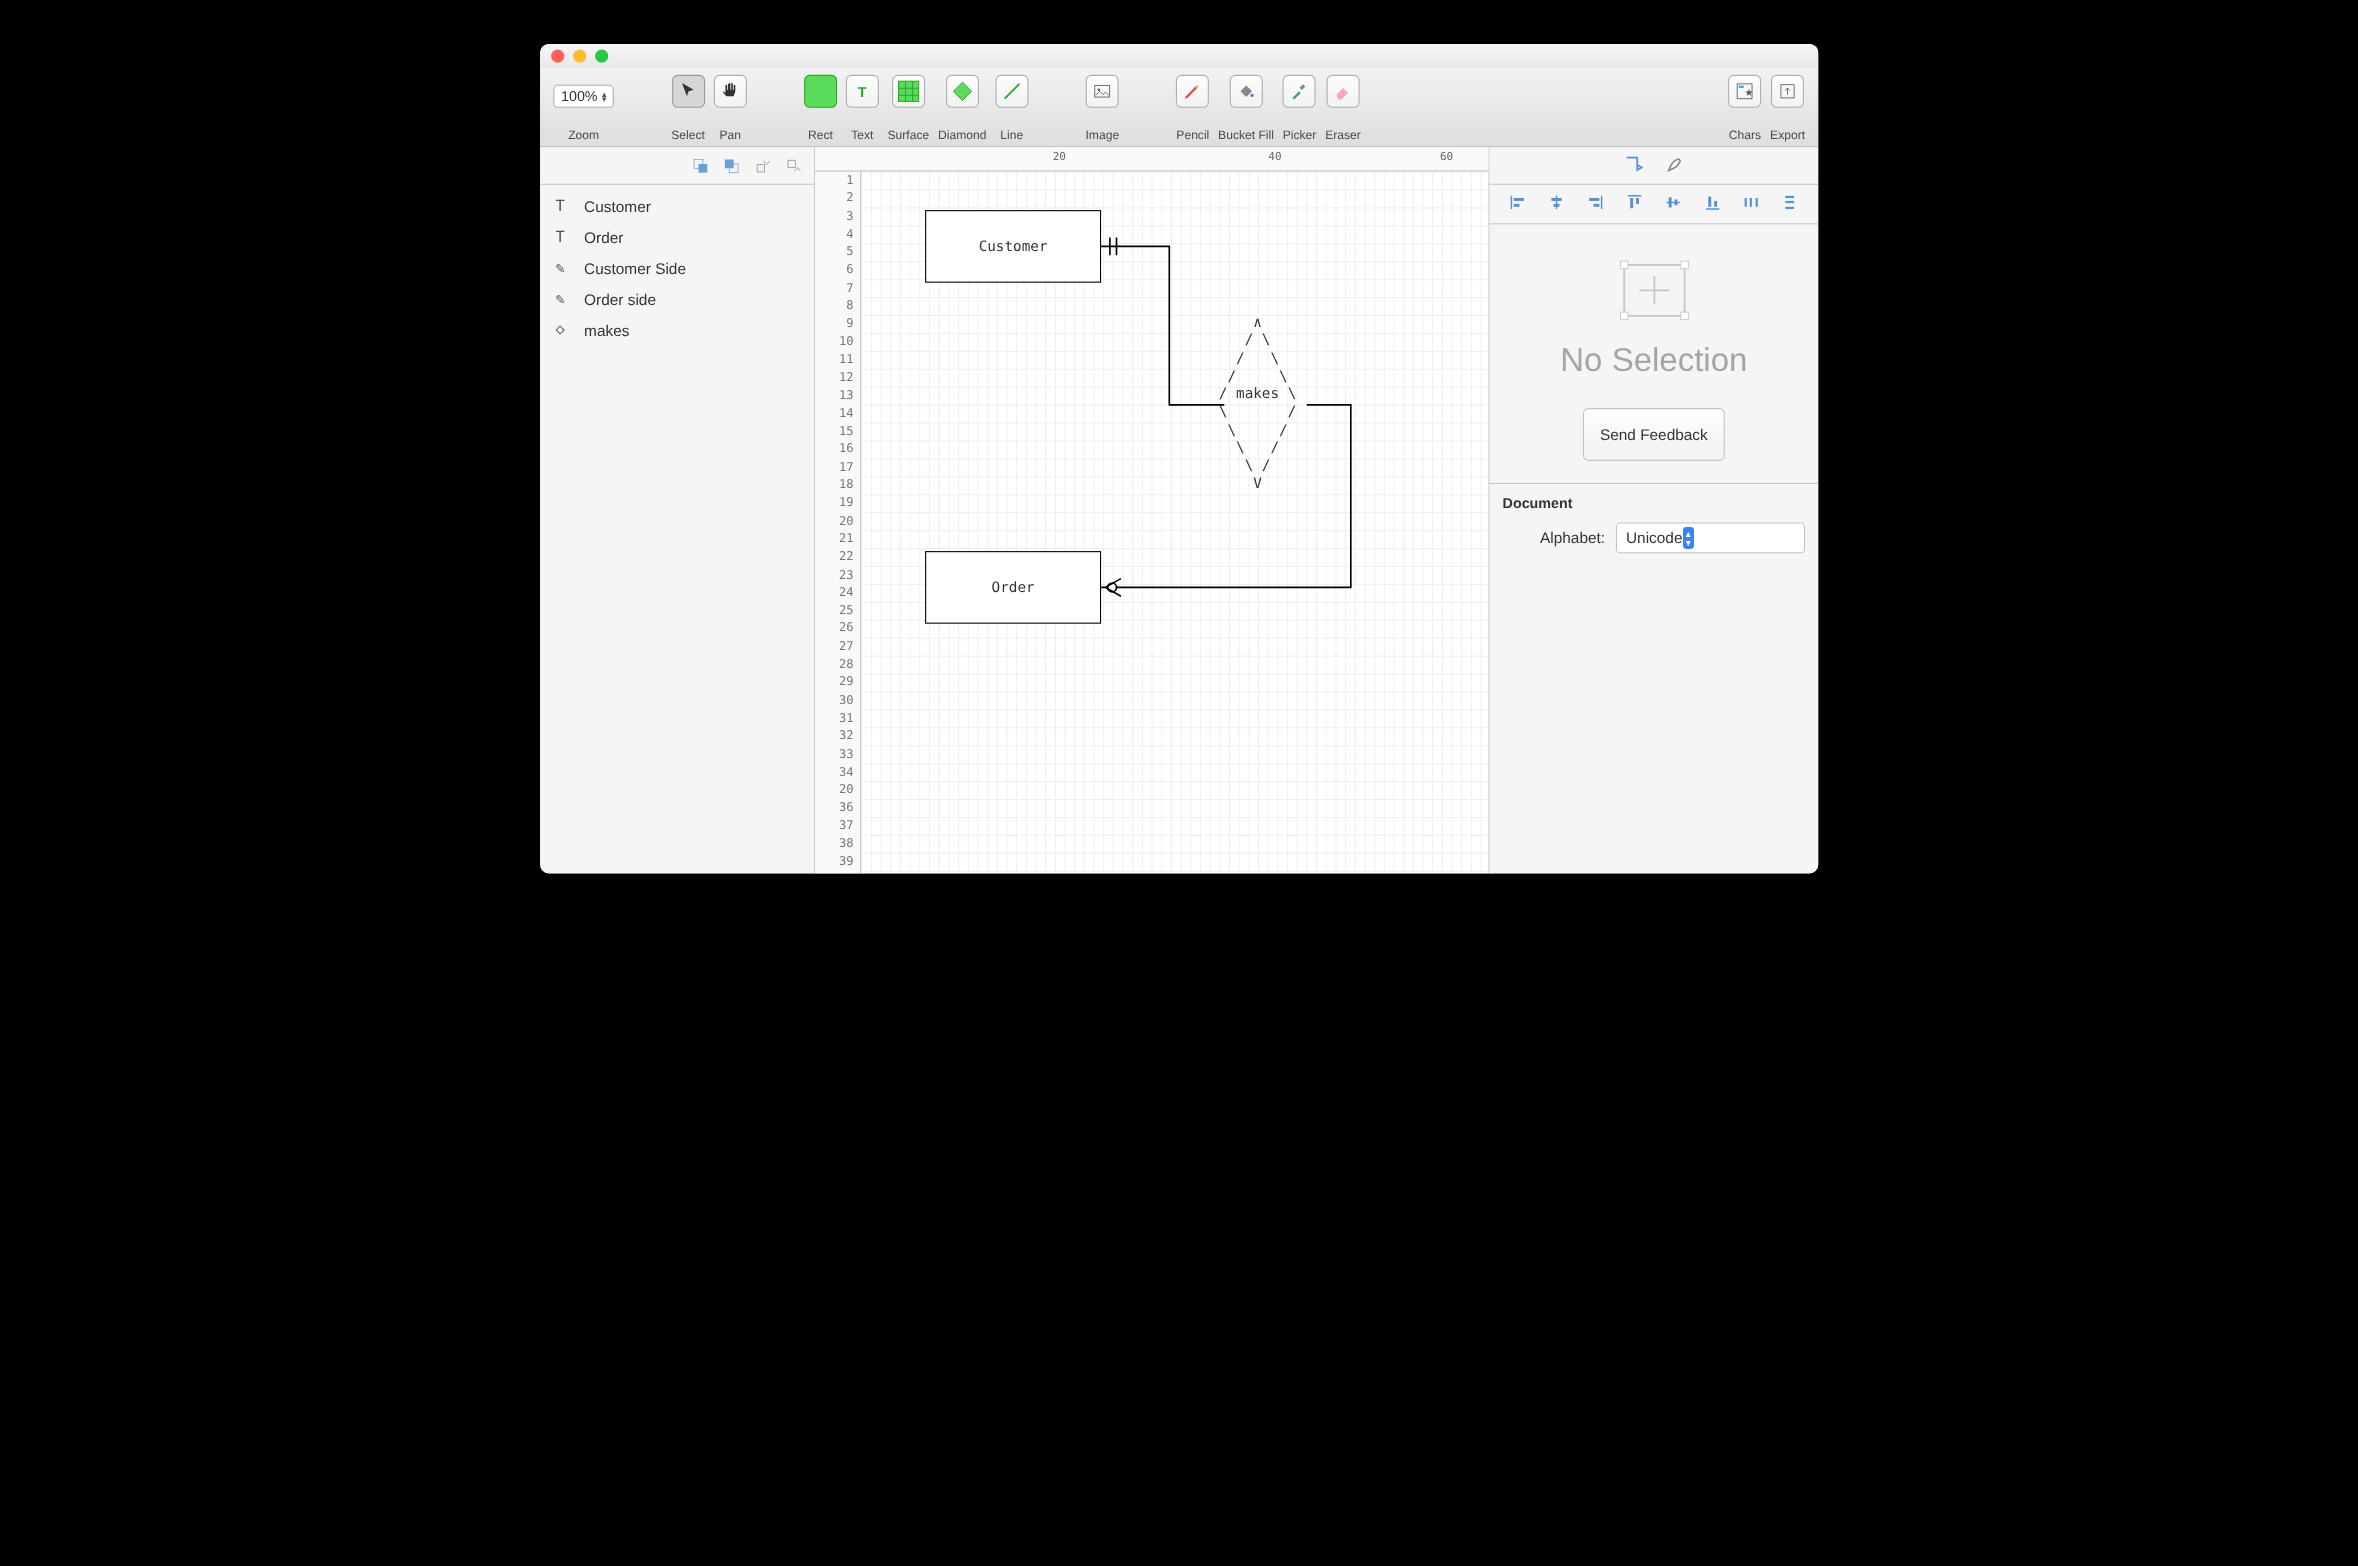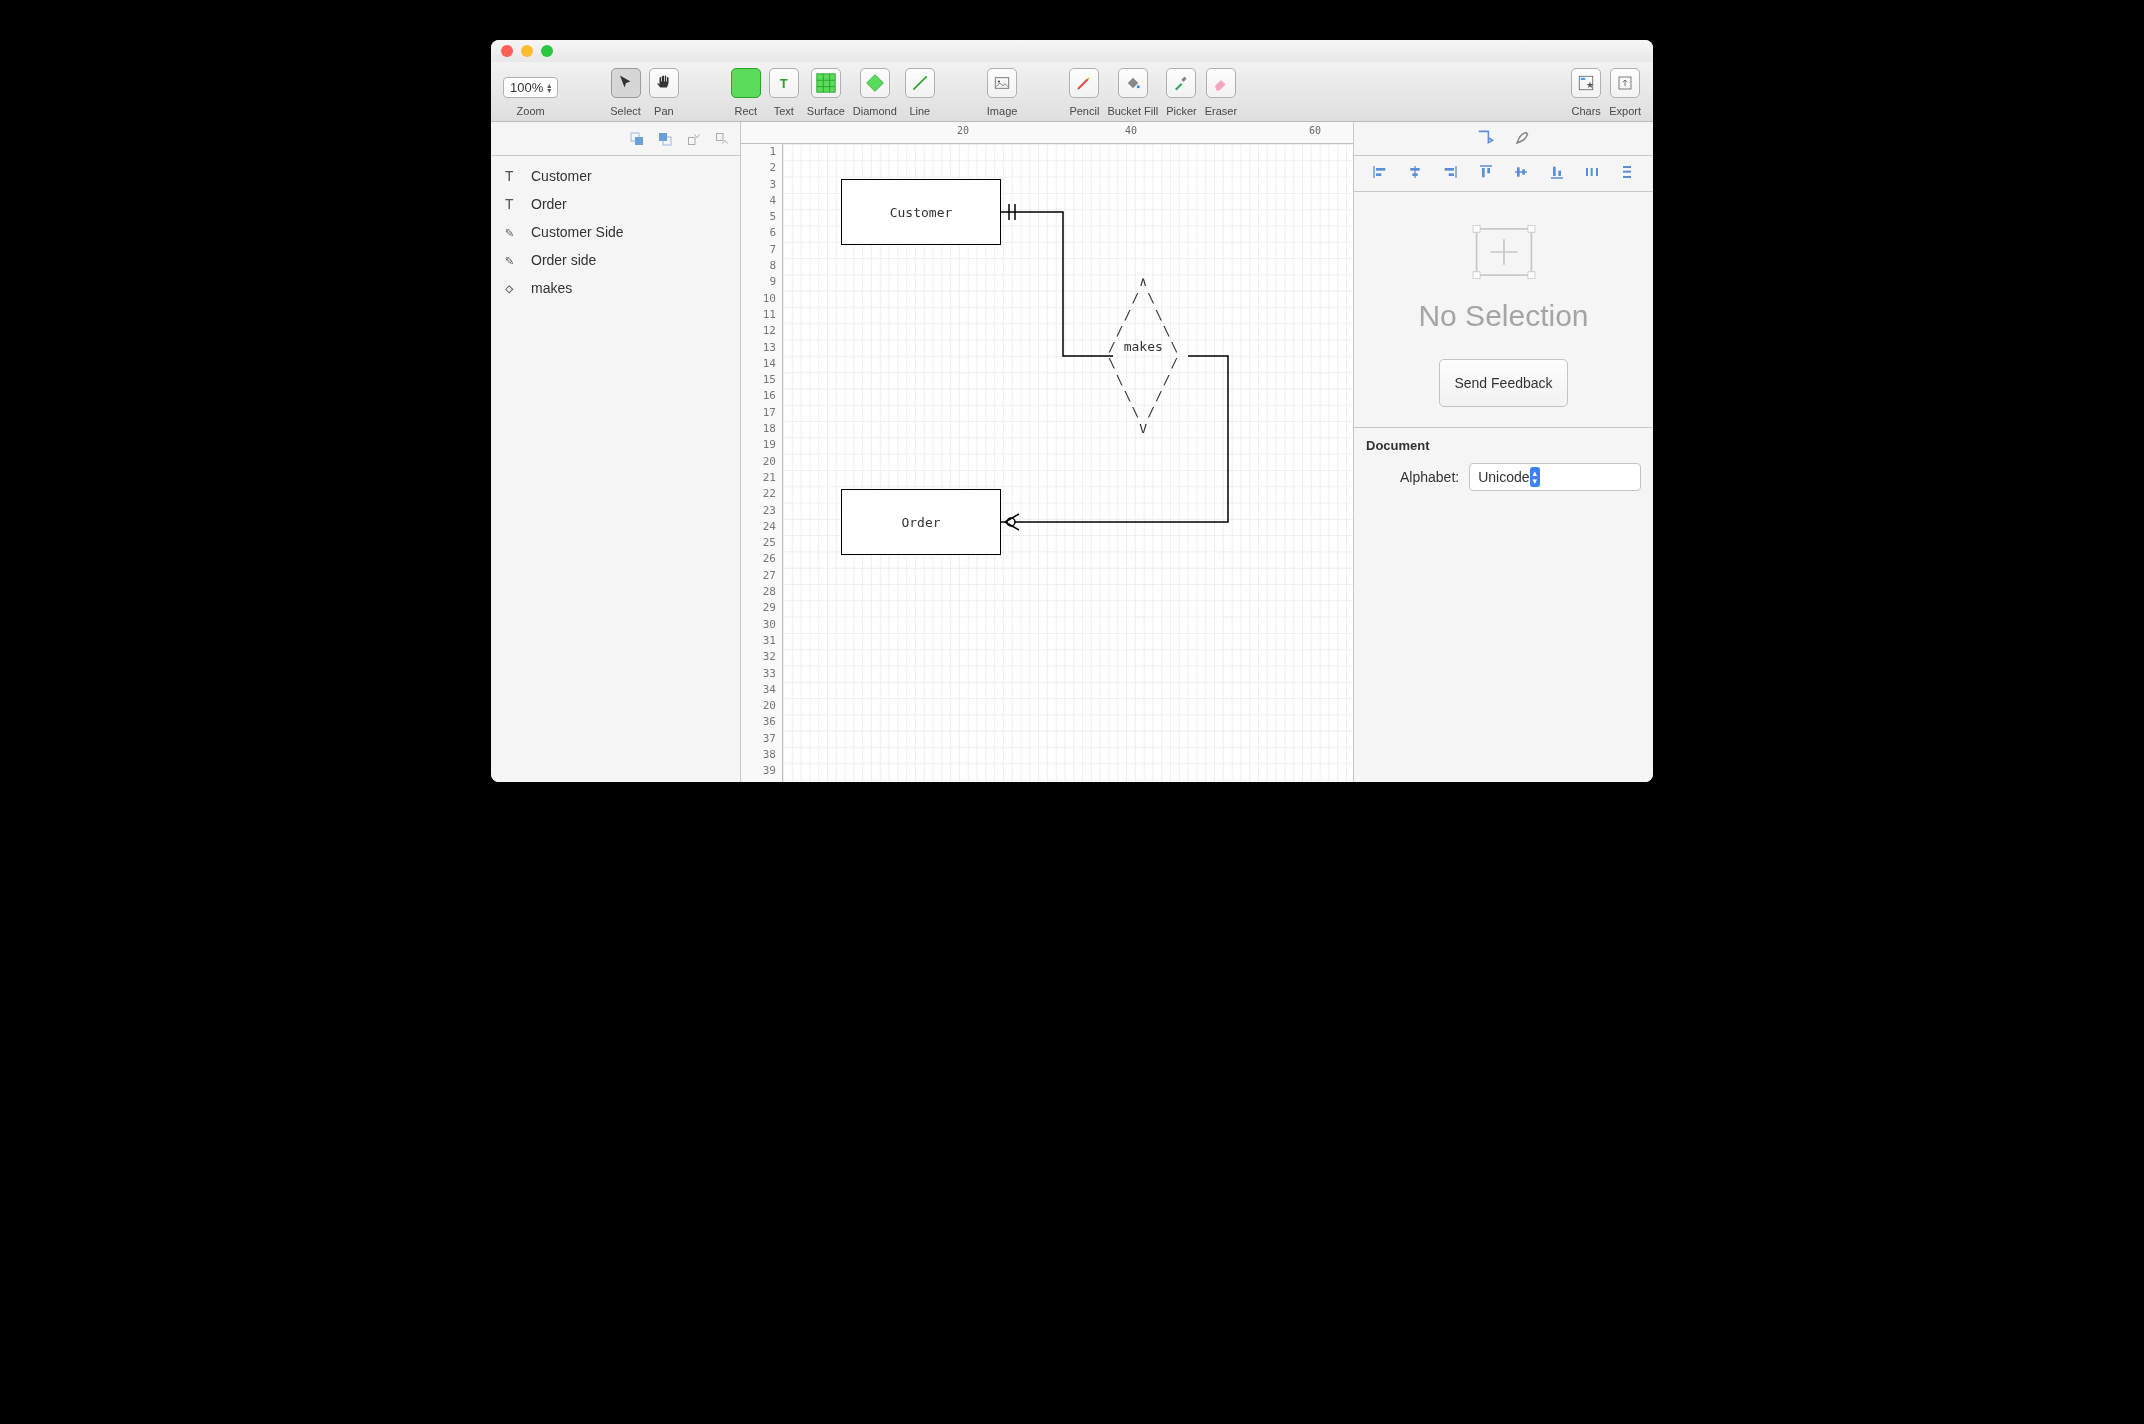--- a/index.html
+++ b/index.html
@@ -42,7 +42,7 @@
   gap: 4px;
 }
 .tb-group { display: flex; flex-direction: column; align-items: center; margin: 0 2px; }
-.tb-label { font-size: 11px; color: #4a4a4a; margin-top: 7px; }
+.tb-label { font-size: 11px; color: #4a4a4a; margin-top: 19px; }
 .tb-btn {
   width: 30px; height: 30px;
   border: 1px solid #b0b0b0;

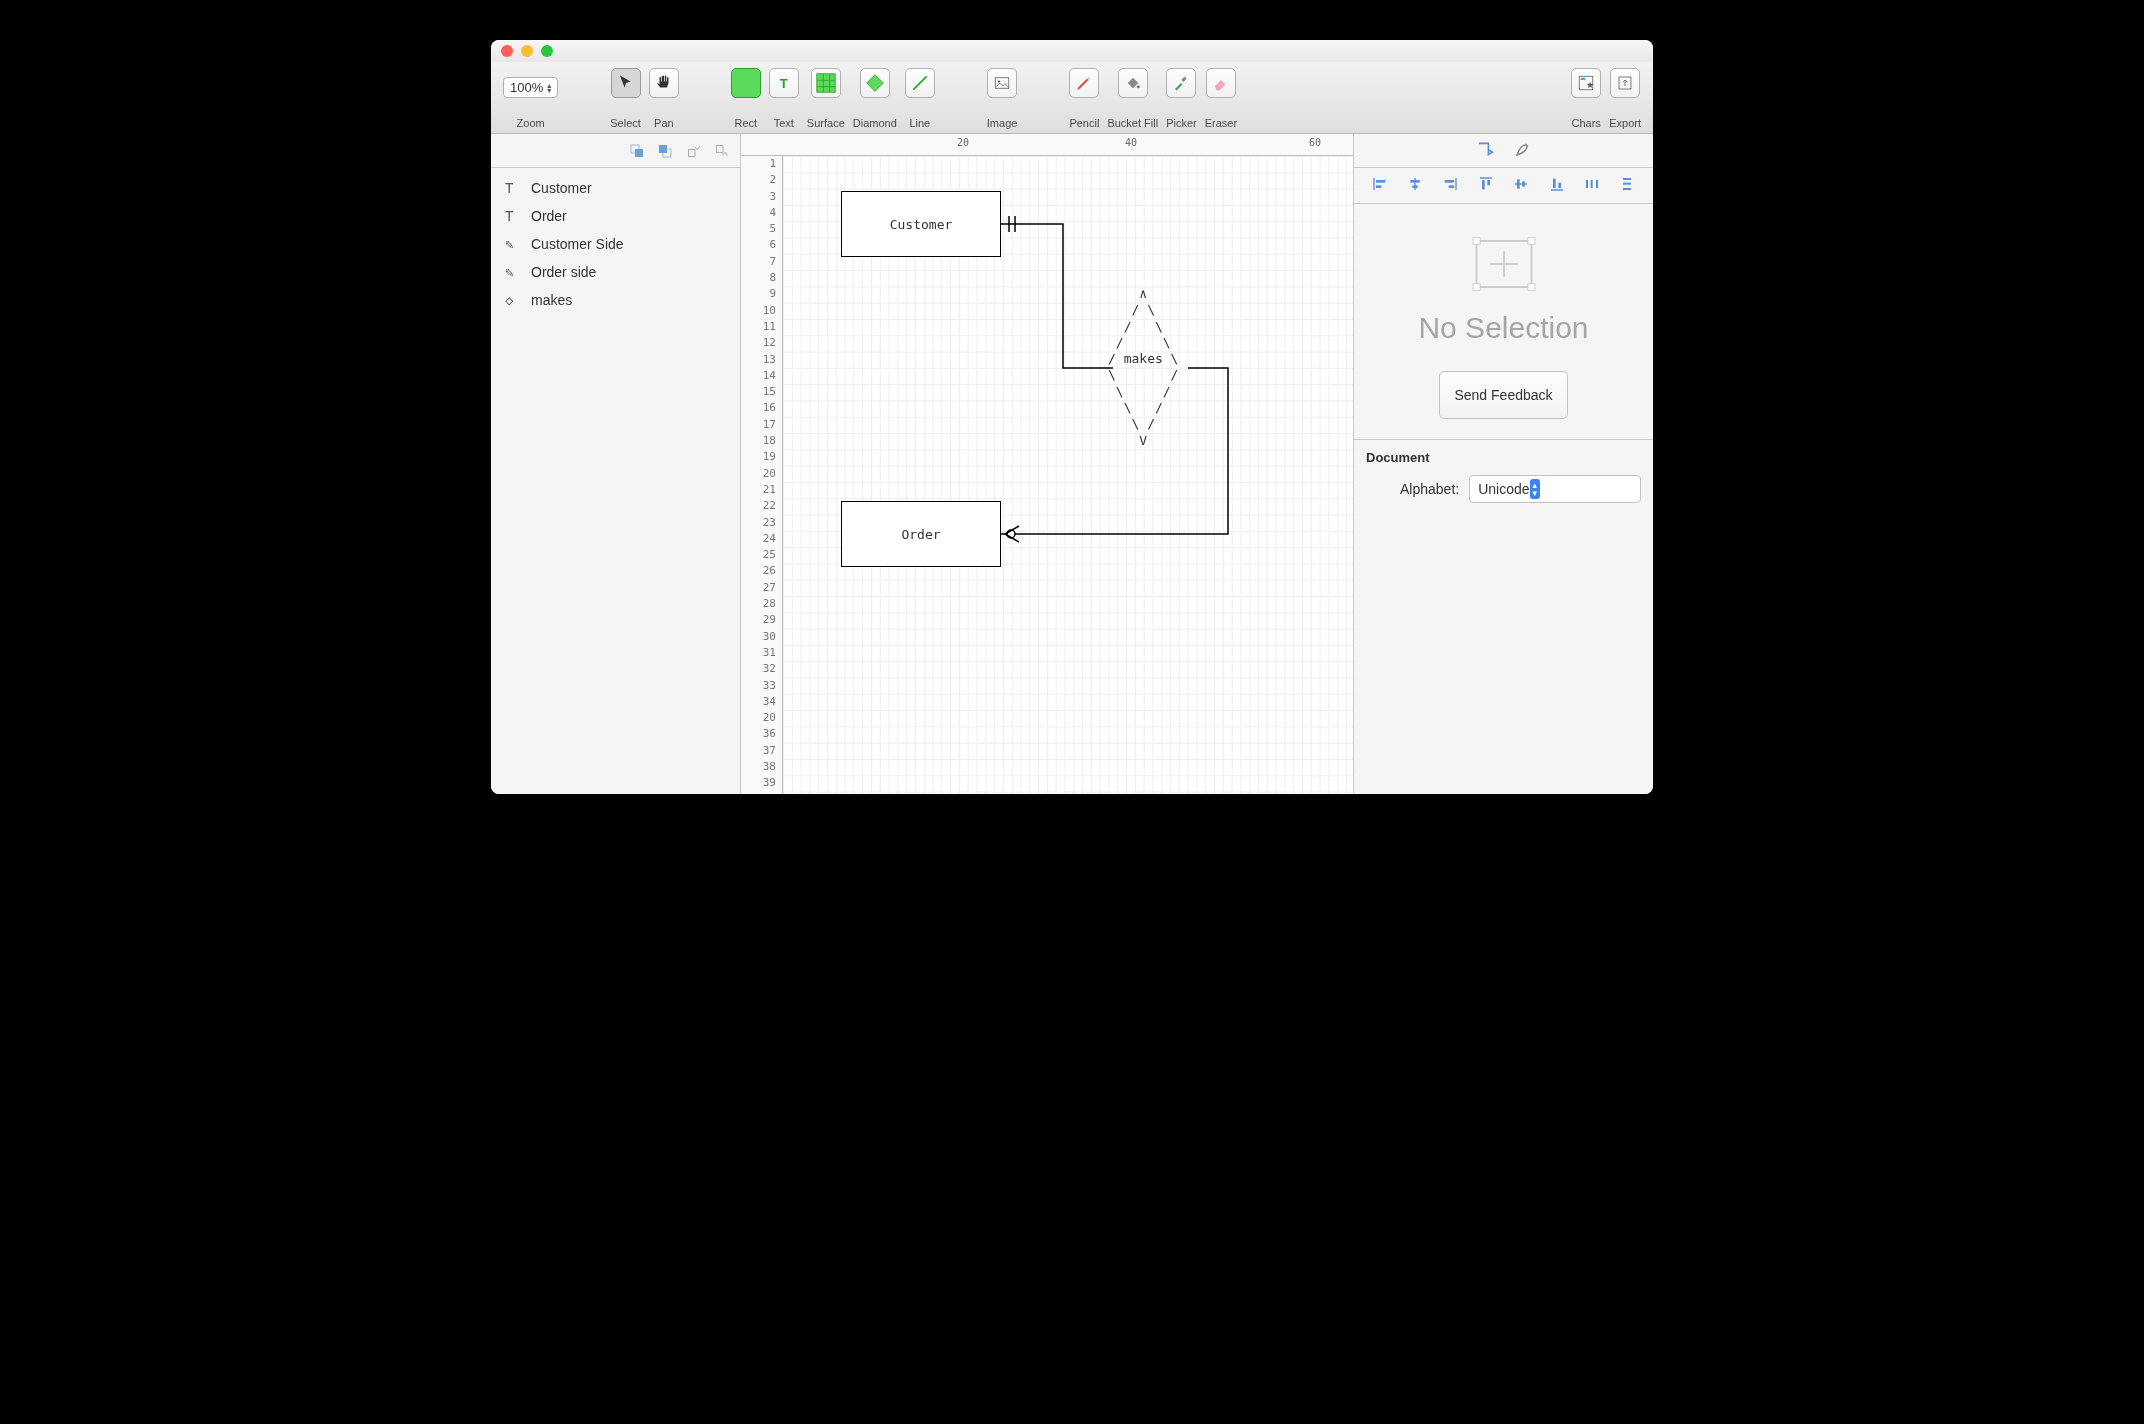--- a/index.html
+++ b/index.html
@@ -343,7 +343,7 @@
     <div class="canvas-wrap">
       <div class="ruler-top">
         <span style="left:216px">20</span>
-        <span style="left:384px">40</span>
+        <span style="left:412px">40</span>
         <span style="left:568px">60</span>
       </div>
       <div class="canvas-body">

